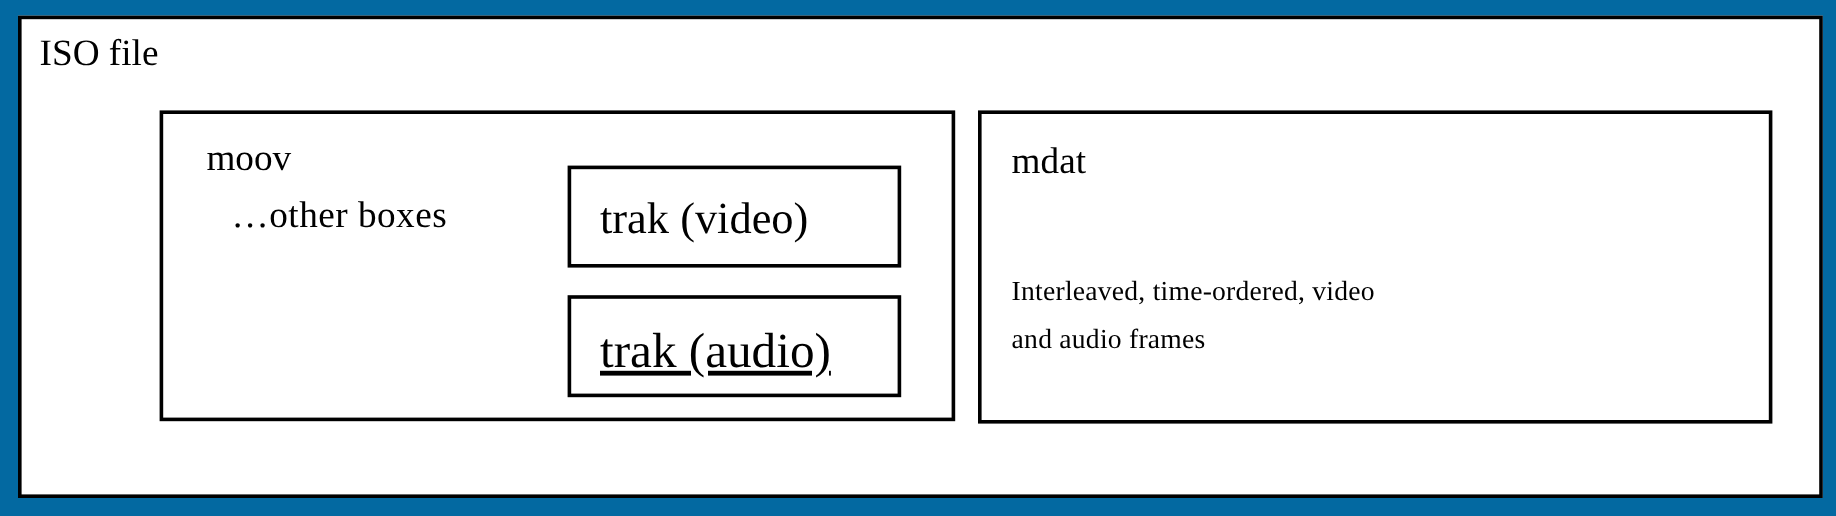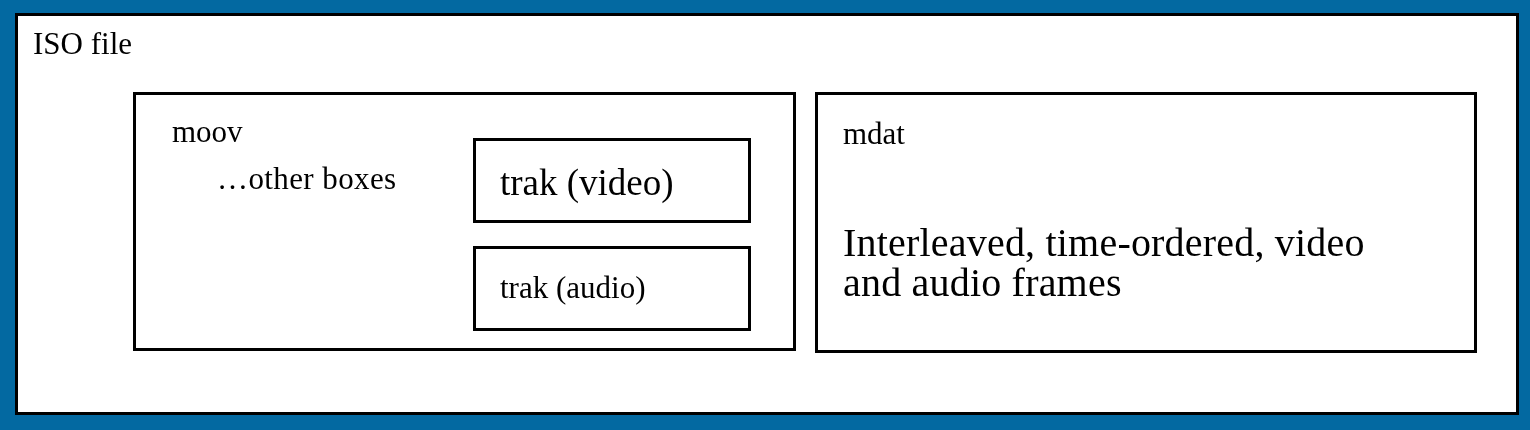--- a/index.html
+++ b/index.html
@@ -65,7 +65,6 @@
     top: 163px;
     font-size: 31px;
     letter-spacing: 0.4px;
-    margin-left: 24px;
   }
 
   

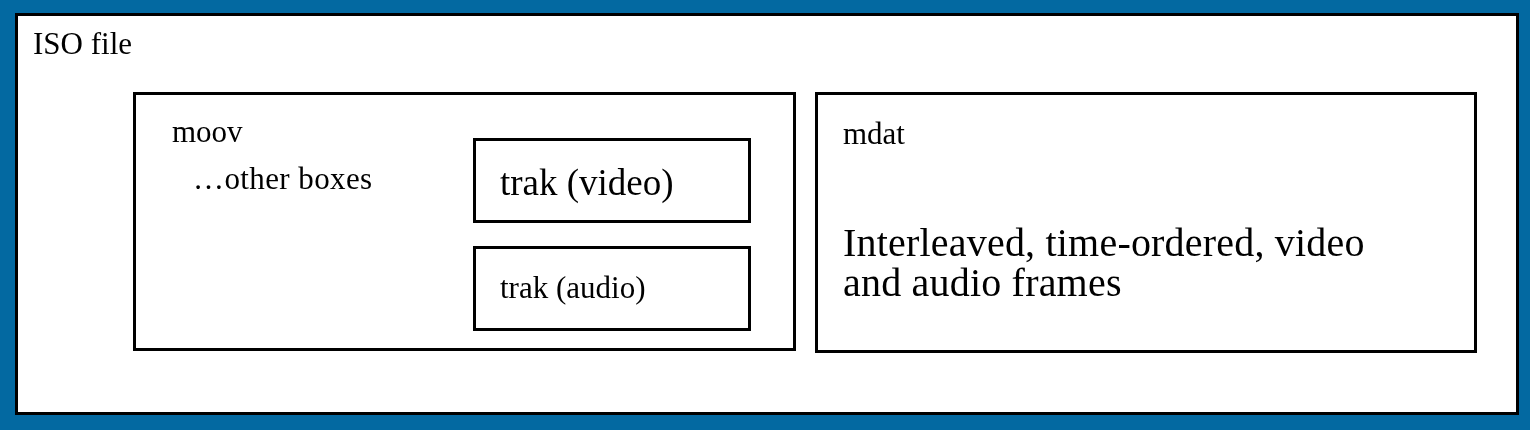--- a/index.html
+++ b/index.html
@@ -111,7 +111,7 @@
   #mdat-desc {
     left: 843px;
     top: 223px;
-    font-size: 40px;
+    font-size: 23px;
     line-height: 40px;
     white-space: pre-line;
     letter-spacing: 0.2px;

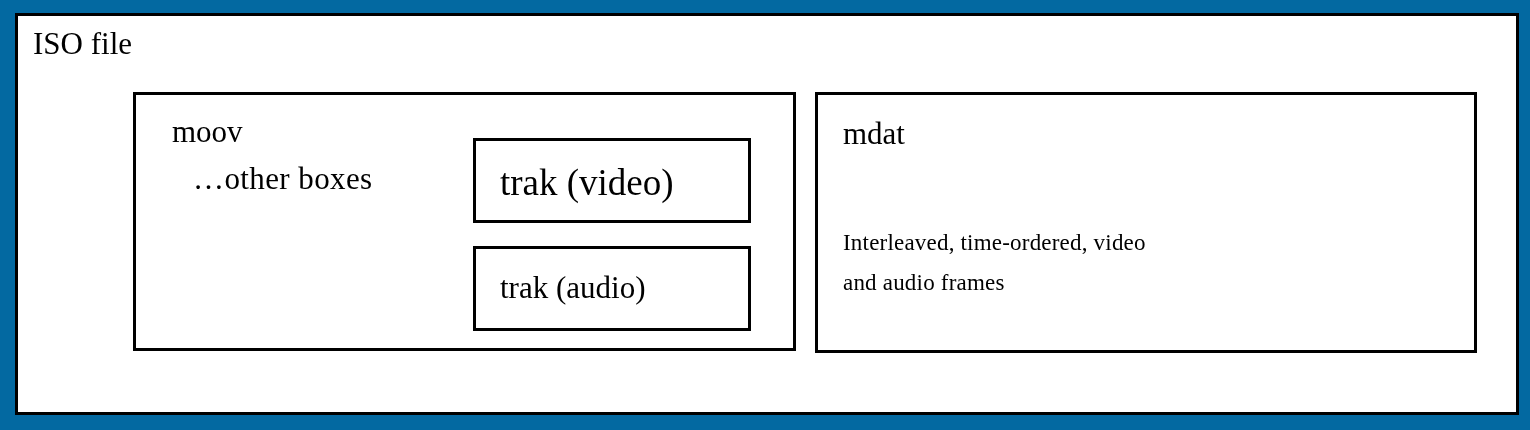--- a/index.html
+++ b/index.html
@@ -91,7 +91,8 @@
   #trak-audio-label {
     left: 500px;
     top: 272px;
-    font-size: 31px;
+    font-size: 41px;
+    text-decoration: underline;
   }
 
   

